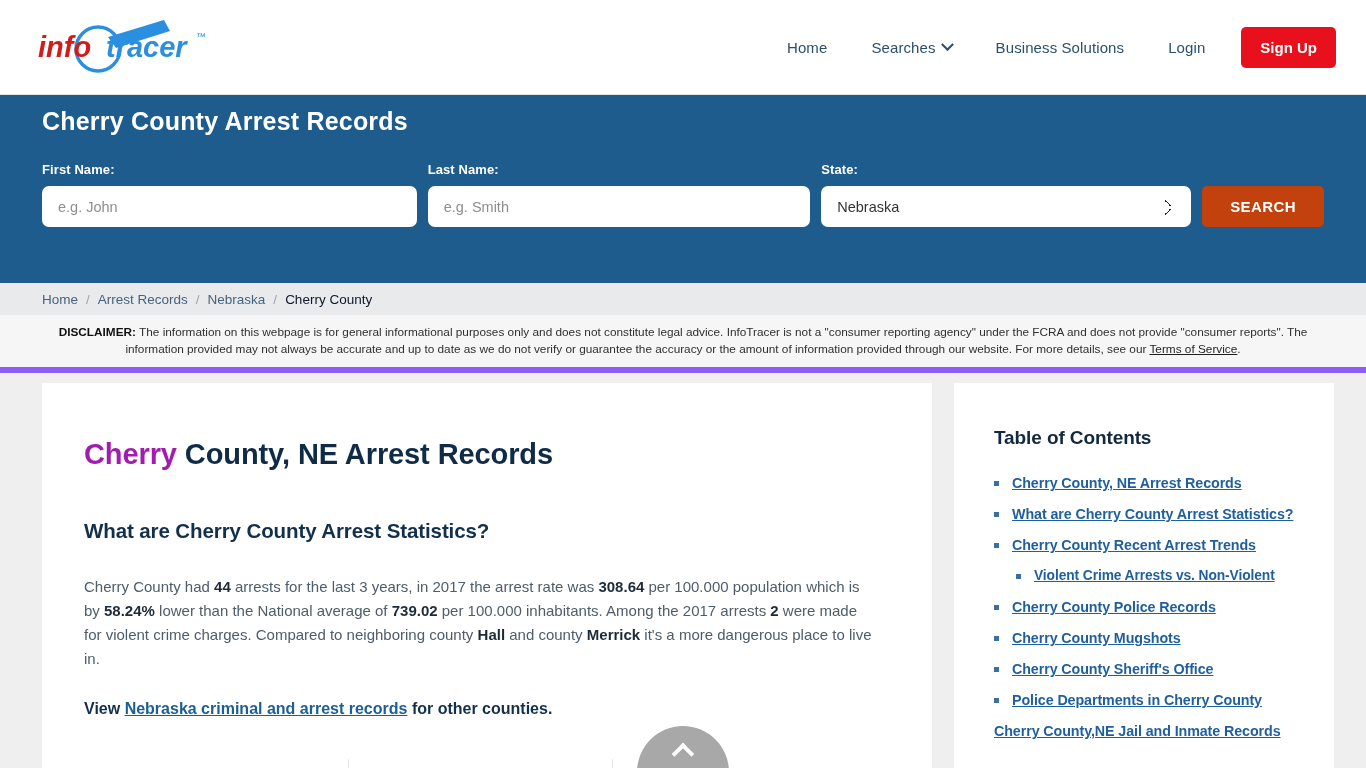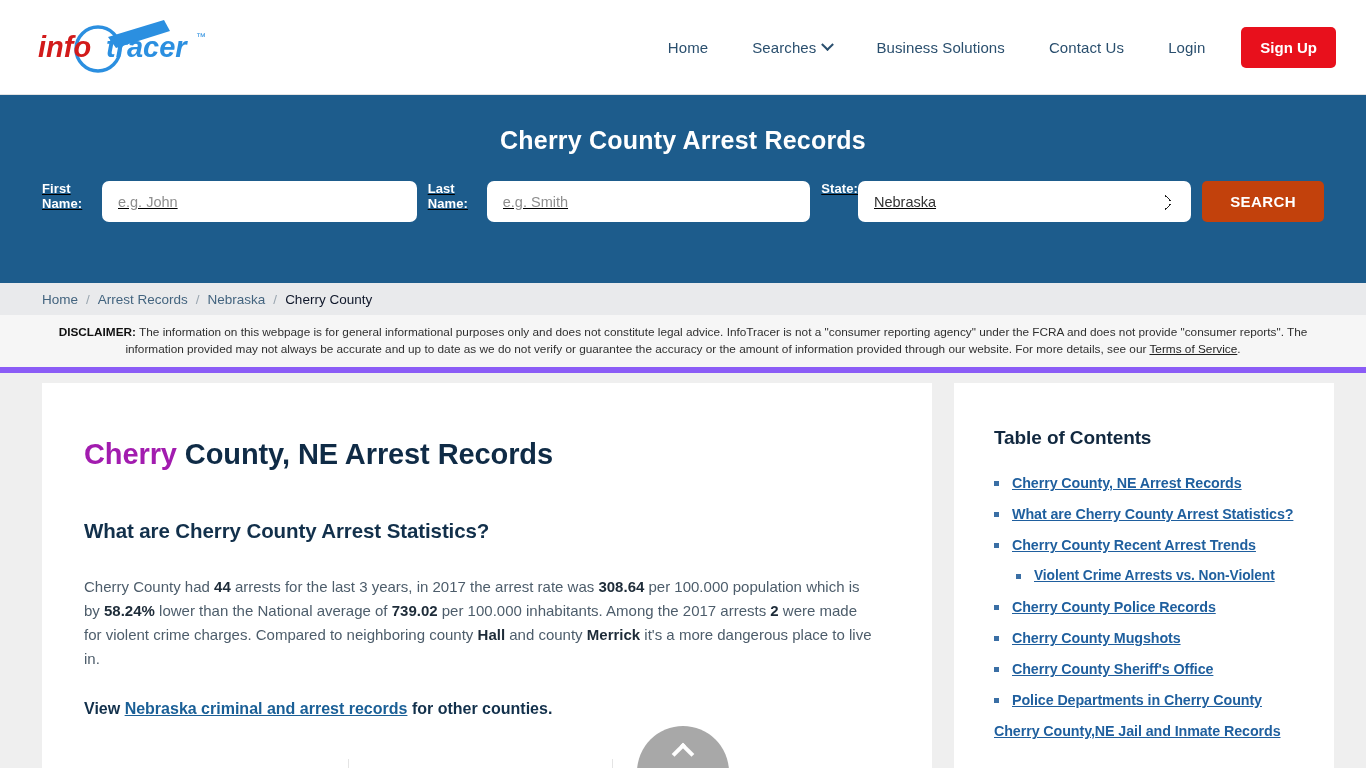--- a/index.html
+++ b/index.html
@@ -330,9 +330,6 @@
       <span>Business Solutions</span>
     </a>
     <a class="nav-link">
-      <span>Contact Us</span>
-    </a>
-    <a class="nav-link">
       <span>Login</span>
     </a>
     <button class="signup-btn">Sign Up</button>

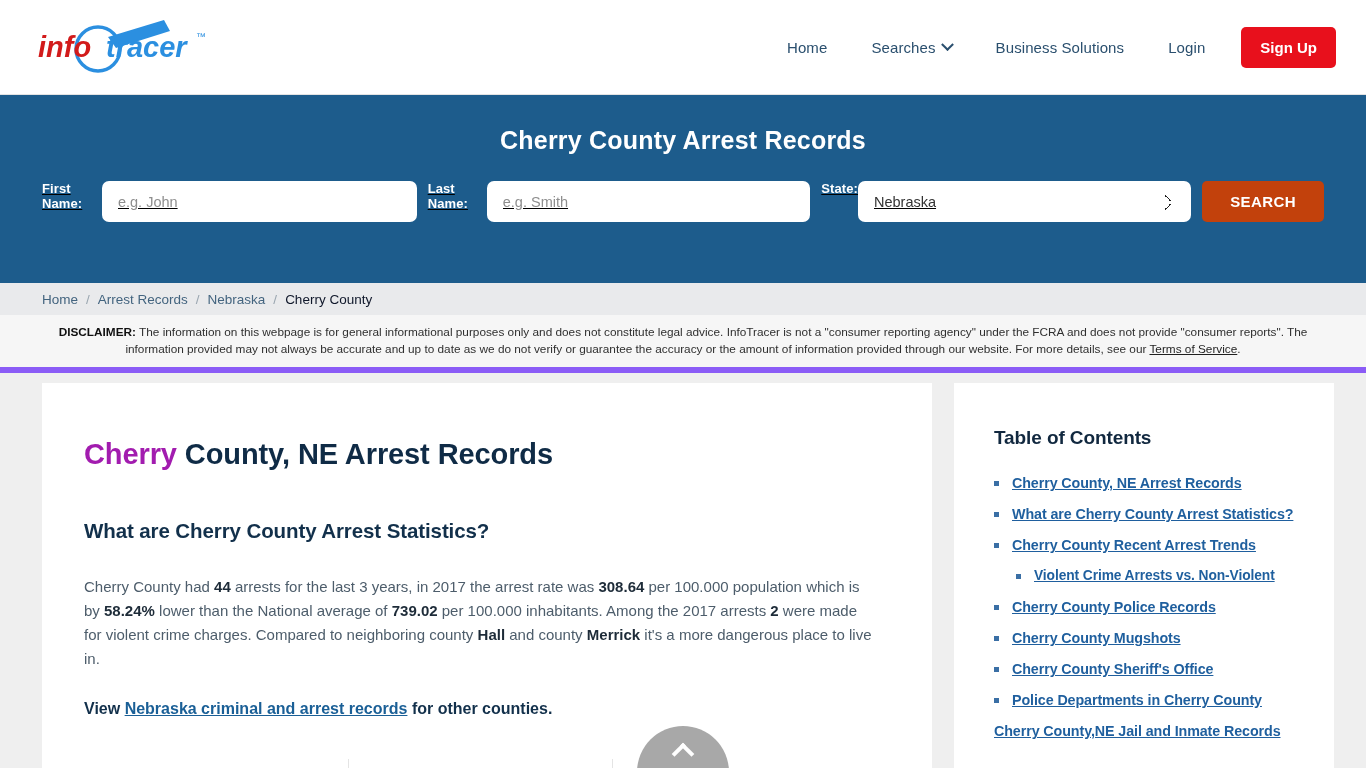--- a/index.html
+++ b/index.html
@@ -77,11 +77,11 @@
     position: relative;
   }
   .banner-title {
-    text-align: center;
+    text-align: left;
     color: #ffffff;
     font-size: 25px;
     font-weight: bold;
-    padding-top: 31px;
+    padding-top: 12px;
     letter-spacing: .2px;
   }
   .search-row {

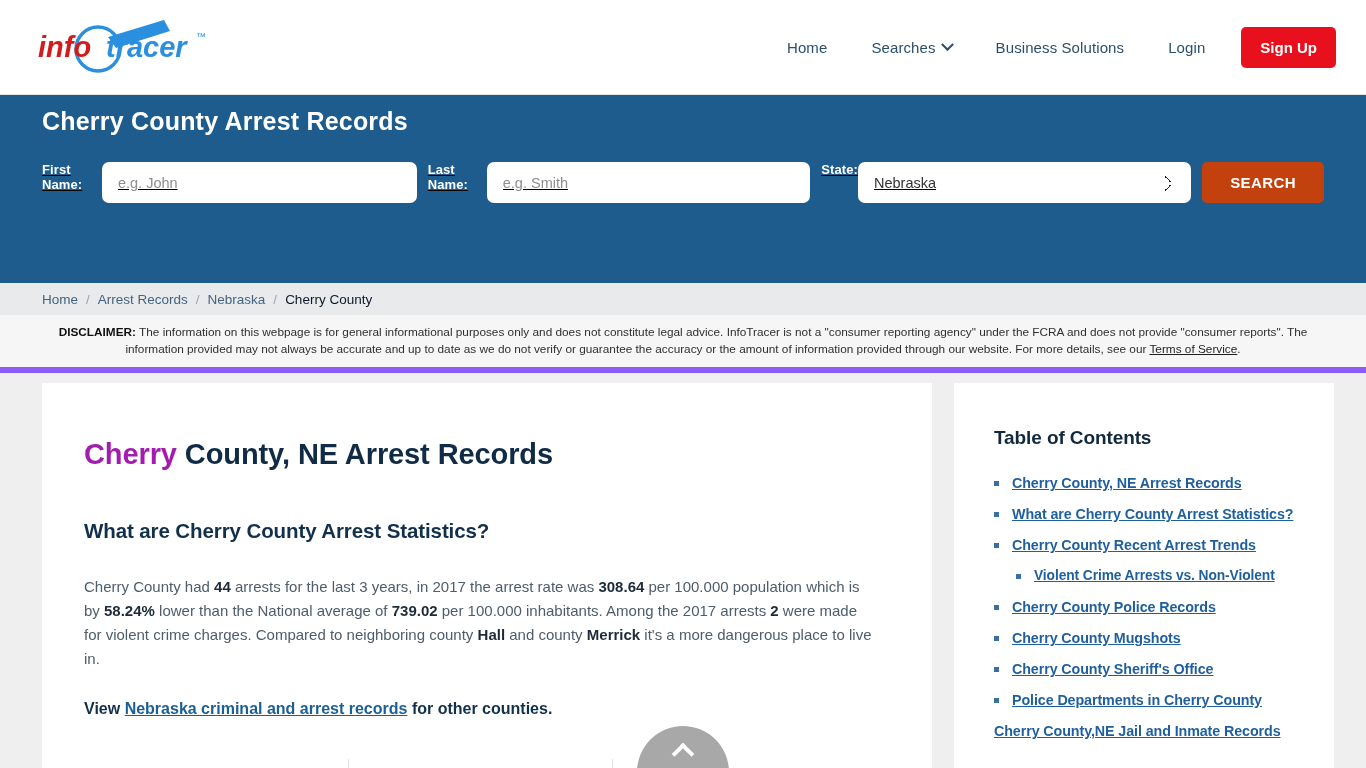--- a/index.html
+++ b/index.html
@@ -90,7 +90,7 @@
     margin-top: 26px;
     gap: 11px;
   }
-  .field-group { display: flex; flex-direction: row; text-decoration: underline; }
+  .field-group { display: flex; flex-direction: column; }
   .field-group.fname { width: 379px; }
   .field-group.lname { width: 387px; }
   .field-group.state { width: 374px; }

